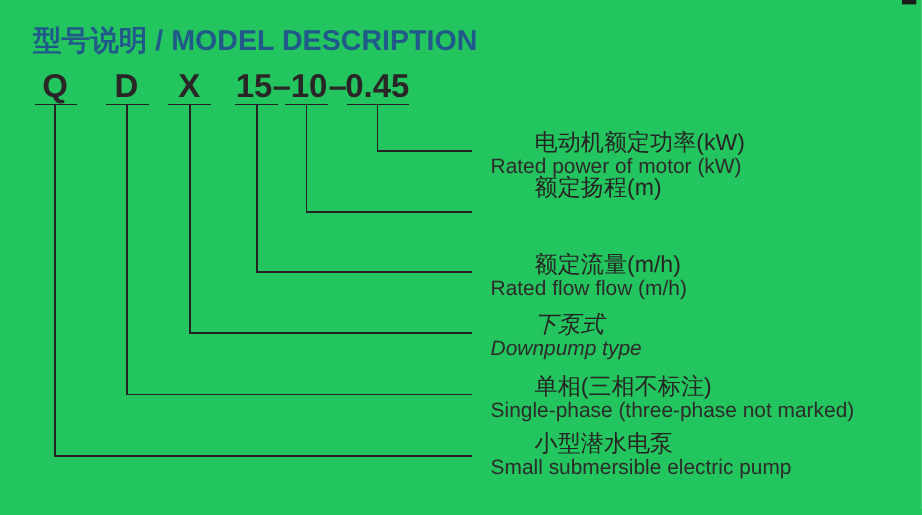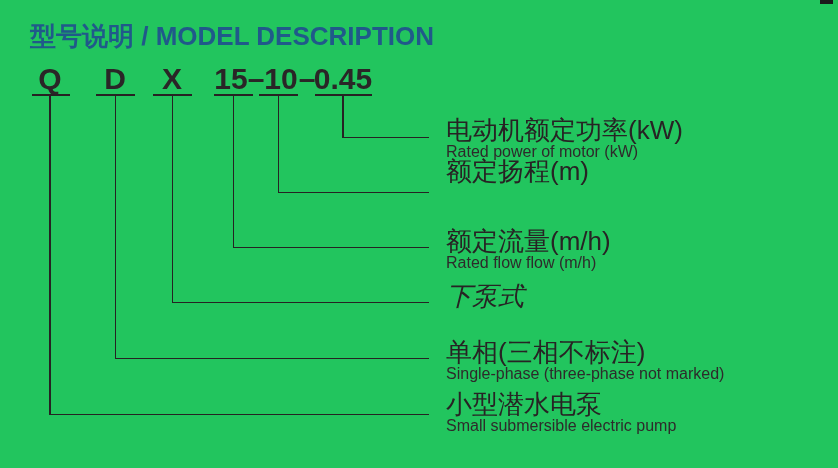--- a/index.html
+++ b/index.html
@@ -48,7 +48,7 @@
   .legend-item:nth-child(5){top:341px;}
   .legend-item:nth-child(6){top:393px;}
   .legend-zh{
-    font-size:26px;line-height:22px;color:#272324;
+    font-size:21px;line-height:22px;color:#272324;margin-left:40px;
   }
   .legend-en{
     font-size:16px;line-height:20px;color:#2e2a2b;margin-top:1px;

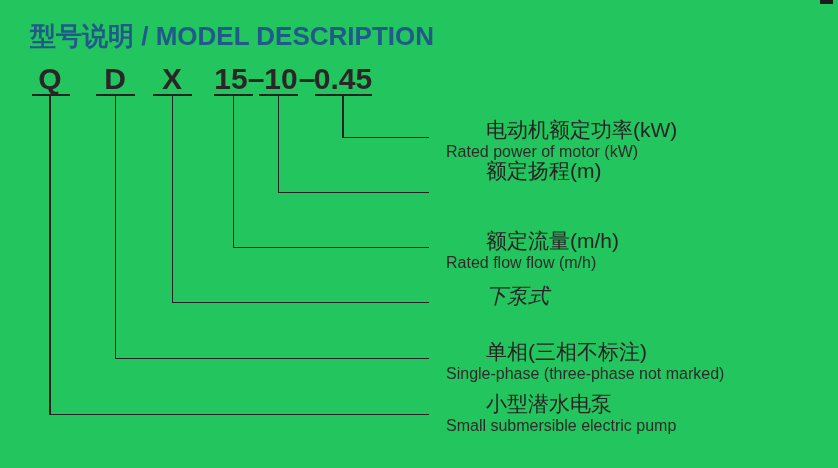--- a/index.html
+++ b/index.html
@@ -51,7 +51,7 @@
     font-size:21px;line-height:22px;color:#272324;margin-left:40px;
   }
   .legend-en{
-    font-size:16px;line-height:20px;color:#2e2a2b;margin-top:1px;
+    font-size:19px;line-height:20px;color:#2e2a2b;margin-top:1px;
   }
 </style>
 </head>

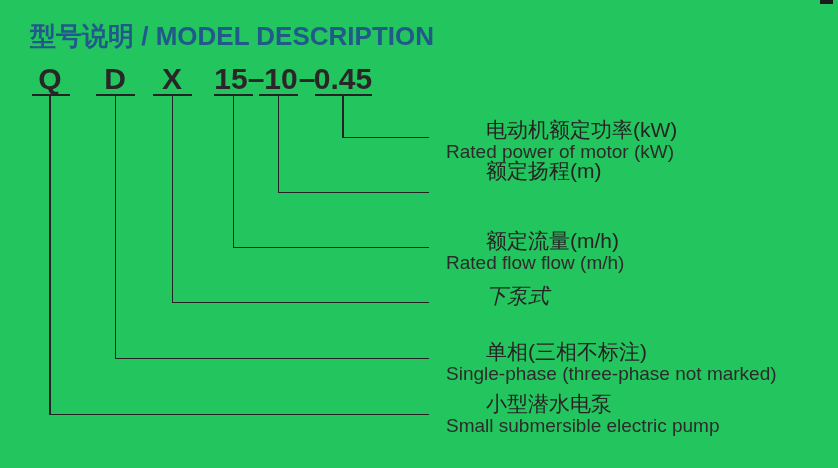--- a/index.html
+++ b/index.html
@@ -107,6 +107,7 @@
       </div>
       <div class="legend-item">
         <div class="legend-zh">下泵式</div>
+        <div class="legend-en">Downpump type</div>
       </div>
       <div class="legend-item">
         <div class="legend-zh">单相(三相不标注)</div>

